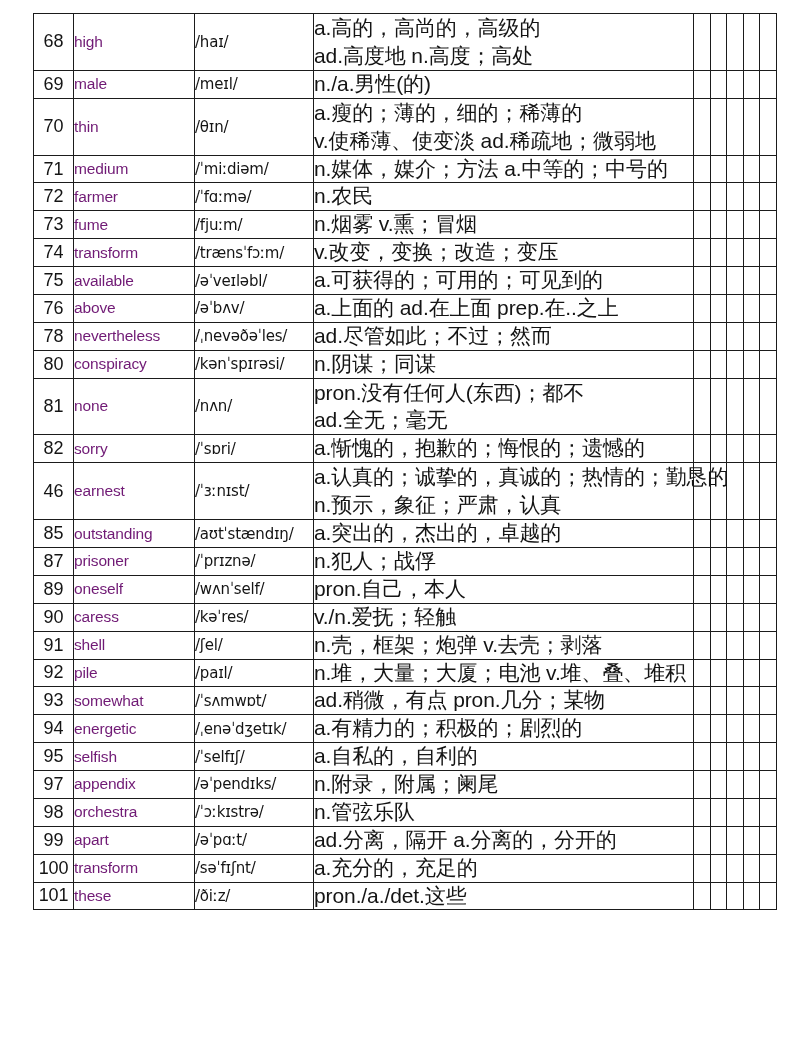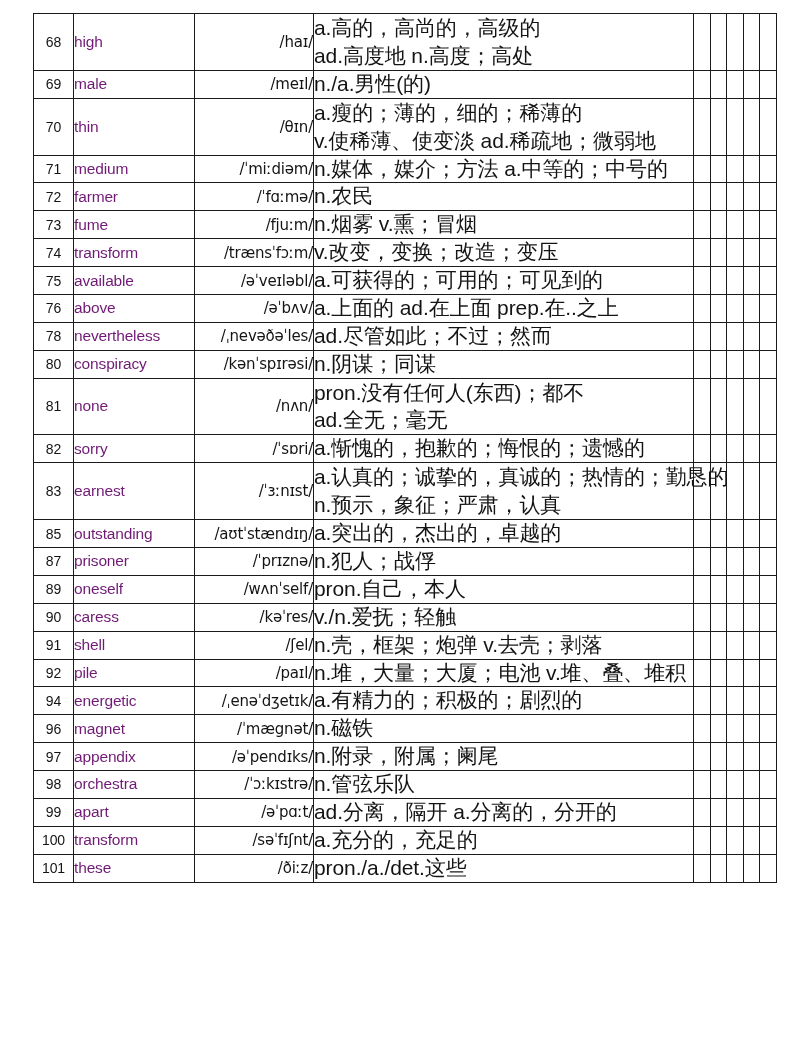--- a/index.html
+++ b/index.html
@@ -43,7 +43,7 @@
 
   .num {
     text-align: center;
-    font-size: 14px;
+    font-size: 18px;
     letter-spacing: -0.1px;
     color: #141414;
   }

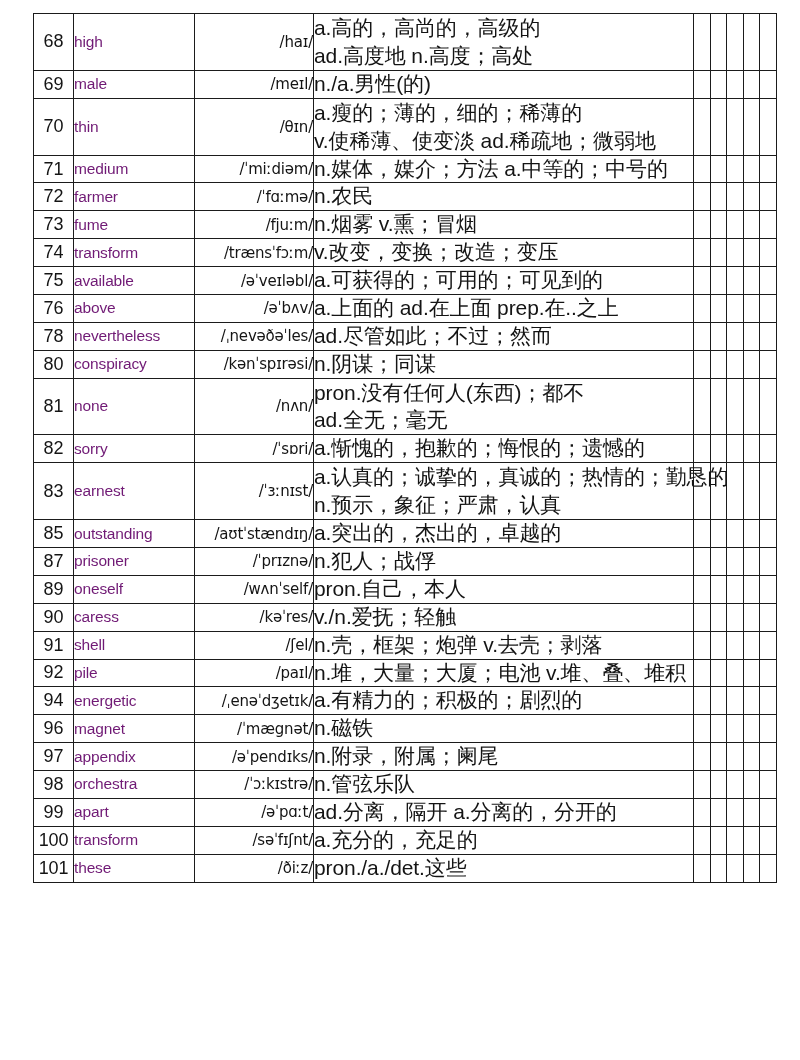--- a/index.html
+++ b/index.html
@@ -59,7 +59,6 @@
     letter-spacing: -0.2px;
     color: #141414;
     font-family: "DejaVu Sans", "Liberation Sans", sans-serif;
-    text-align: right;
   }
   .def {
     font-size: 21px;

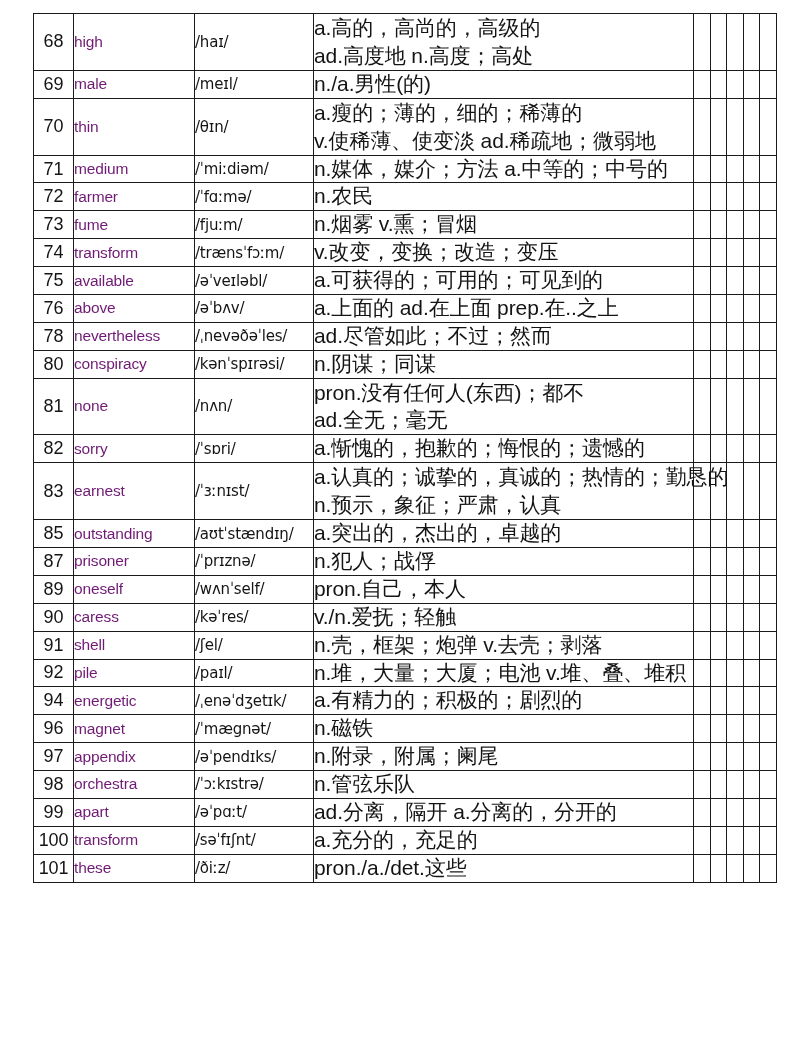--- a/index.html
+++ b/index.html
@@ -266,7 +266,7 @@
           <td class="chk"></td>
         </tr>
         <tr class="r2">
-          <td class="num">83</td>
+          <td class="num">46</td>
           <td class="word">earnest</td>
           <td class="ipa">/ˈɜːnɪst/</td>
           <td class="def">

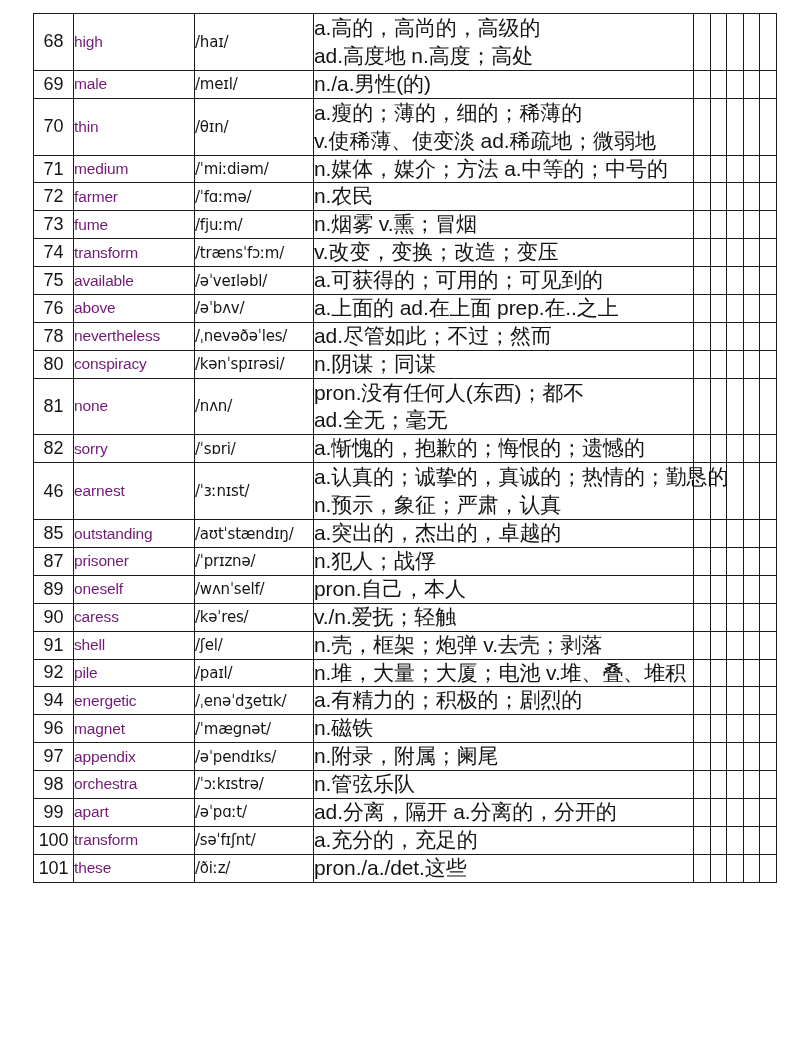--- a/index.html
+++ b/index.html
@@ -358,6 +358,19 @@
           <td class="chk"></td>
         </tr>
         <tr class="r1">
+          <td class="num">93</td>
+          <td class="word">somewhat</td>
+          <td class="ipa">/ˈsʌmwɒt/</td>
+          <td class="def">
+            <span class="line">ad.稍微，有点 pron.几分；某物</span>
+          </td>
+          <td class="chk"></td>
+          <td class="chk"></td>
+          <td class="chk"></td>
+          <td class="chk"></td>
+          <td class="chk"></td>
+        </tr>
+        <tr class="r1">
           <td class="num">94</td>
           <td class="word">energetic</td>
           <td class="ipa">/ˌenəˈdʒetɪk/</td>

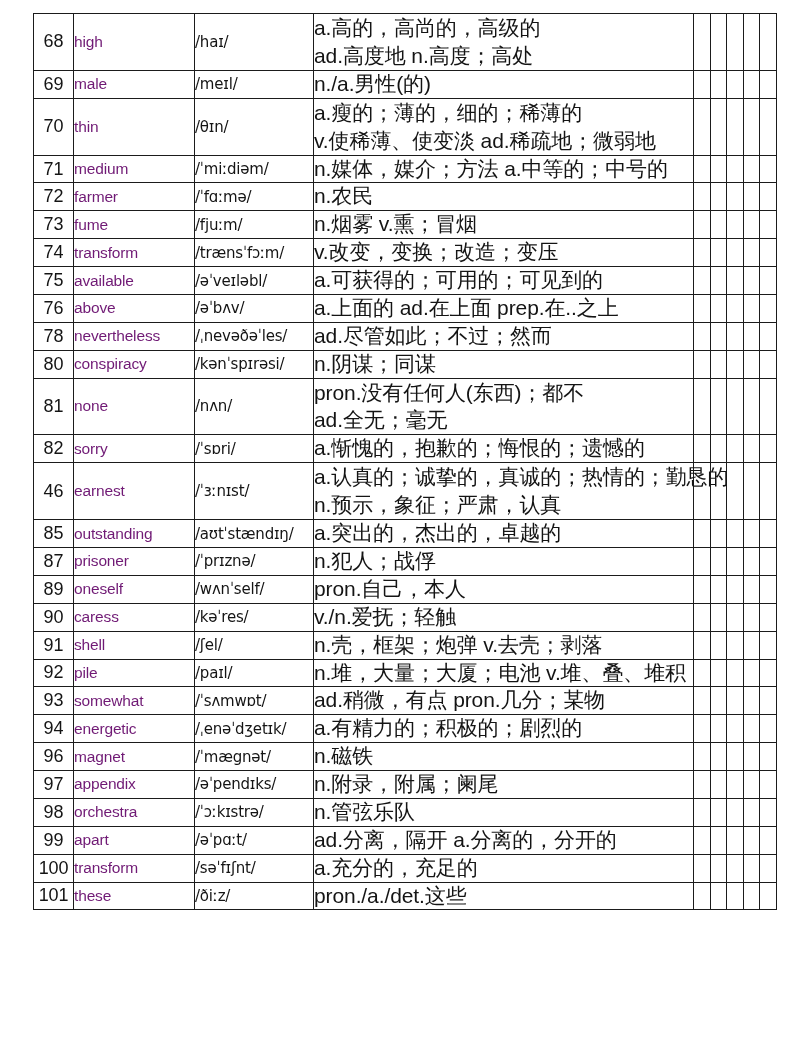--- a/index.html
+++ b/index.html
@@ -384,6 +384,19 @@
           <td class="chk"></td>
         </tr>
         <tr class="r1">
+          <td class="num">95</td>
+          <td class="word">selfish</td>
+          <td class="ipa">/ˈselfɪʃ/</td>
+          <td class="def">
+            <span class="line">a.自私的，自利的</span>
+          </td>
+          <td class="chk"></td>
+          <td class="chk"></td>
+          <td class="chk"></td>
+          <td class="chk"></td>
+          <td class="chk"></td>
+        </tr>
+        <tr class="r1">
           <td class="num">96</td>
           <td class="word">magnet</td>
           <td class="ipa">/ˈmægnət/</td>

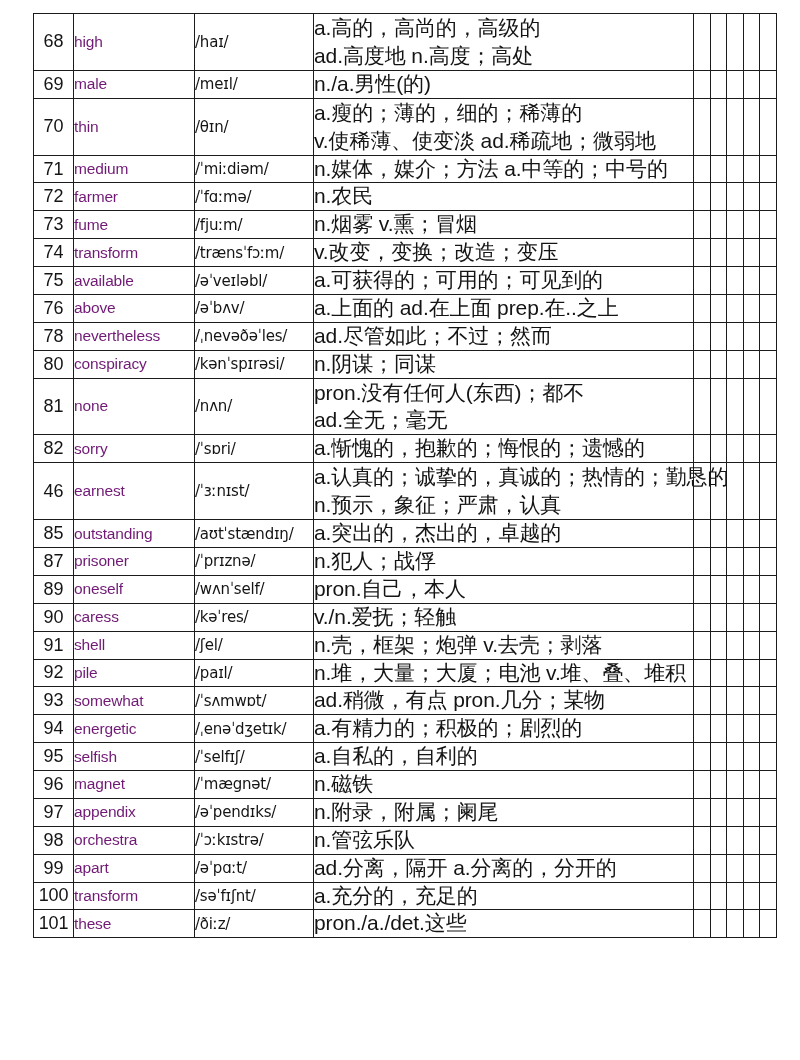--- a/index.html
+++ b/index.html
@@ -397,19 +397,6 @@
           <td class="chk"></td>
         </tr>
         <tr class="r1">
-          <td class="num">96</td>
-          <td class="word">magnet</td>
-          <td class="ipa">/ˈmægnət/</td>
-          <td class="def">
-            <span class="line">n.磁铁</span>
-          </td>
-          <td class="chk"></td>
-          <td class="chk"></td>
-          <td class="chk"></td>
-          <td class="chk"></td>
-          <td class="chk"></td>
-        </tr>
-        <tr class="r1">
           <td class="num">97</td>
           <td class="word">appendix</td>
           <td class="ipa">/əˈpendɪks/</td>

